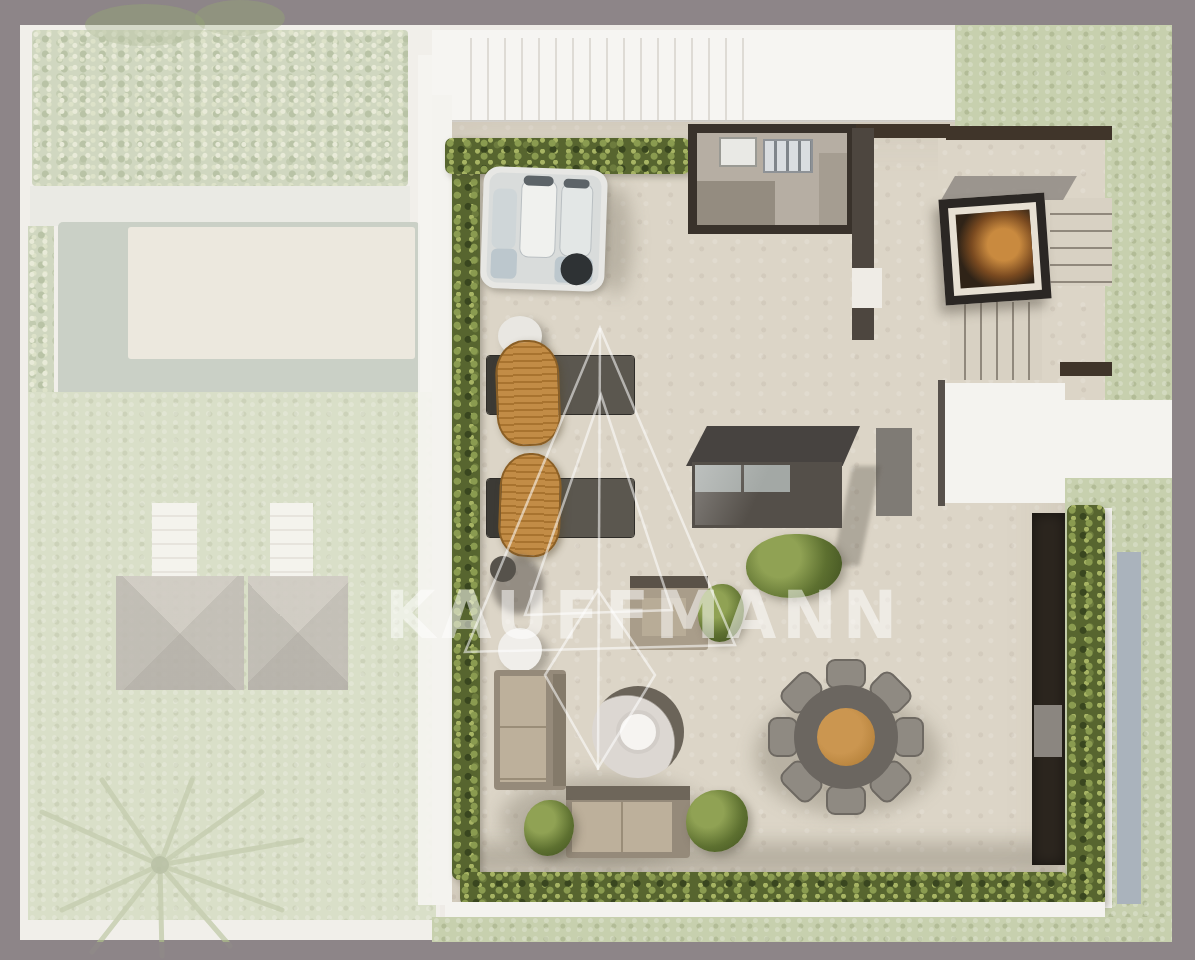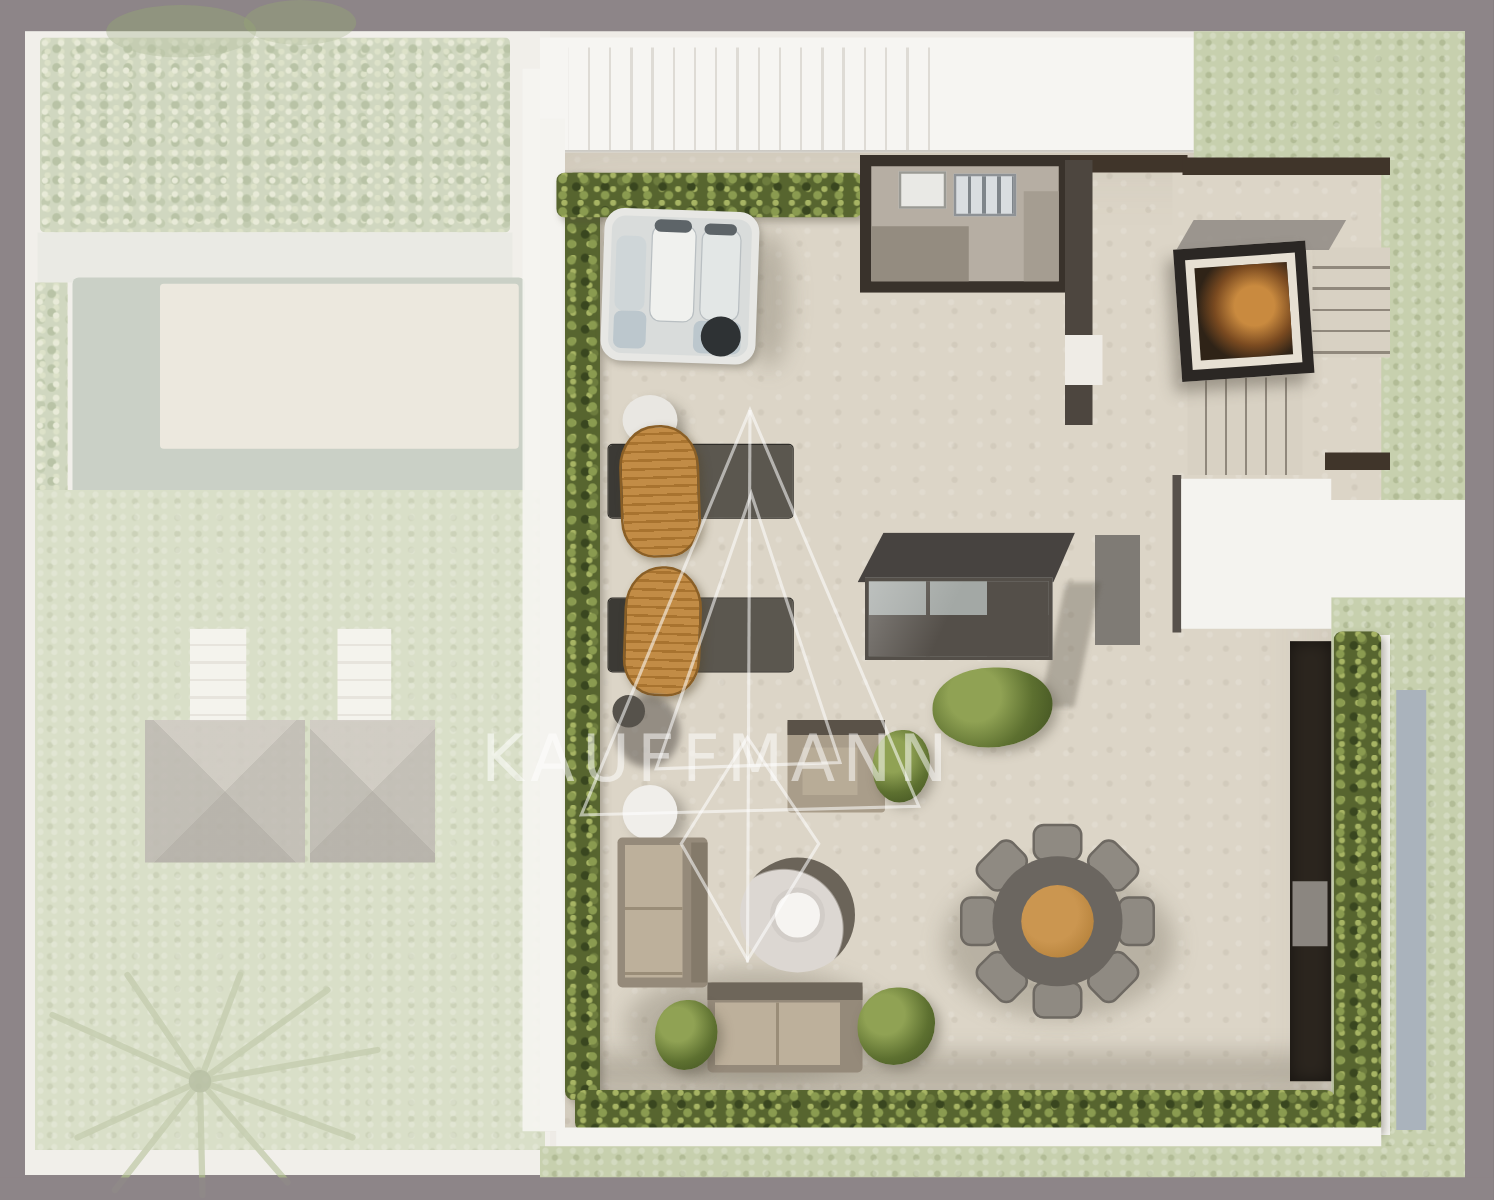--- a/index.html
+++ b/index.html
@@ -43,7 +43,7 @@
   .beam{background:#40352a;}
   .tread-h{background:repeating-linear-gradient(180deg,#d8d1c3 0 15px,#90887c 15px 17px);}
   .tread-v{background:repeating-linear-gradient(90deg,#d8d1c3 0 14px,#90887c 14px 16px);}
-  #wm-text{color:rgba(255,255,255,.52);font-weight:normal;font-size:52px;
+  #wm-text{color:rgba(255,255,255,.52);font-weight:bold;font-size:65px;
     letter-spacing:6px;white-space:nowrap;}
 </style>
 </head>

